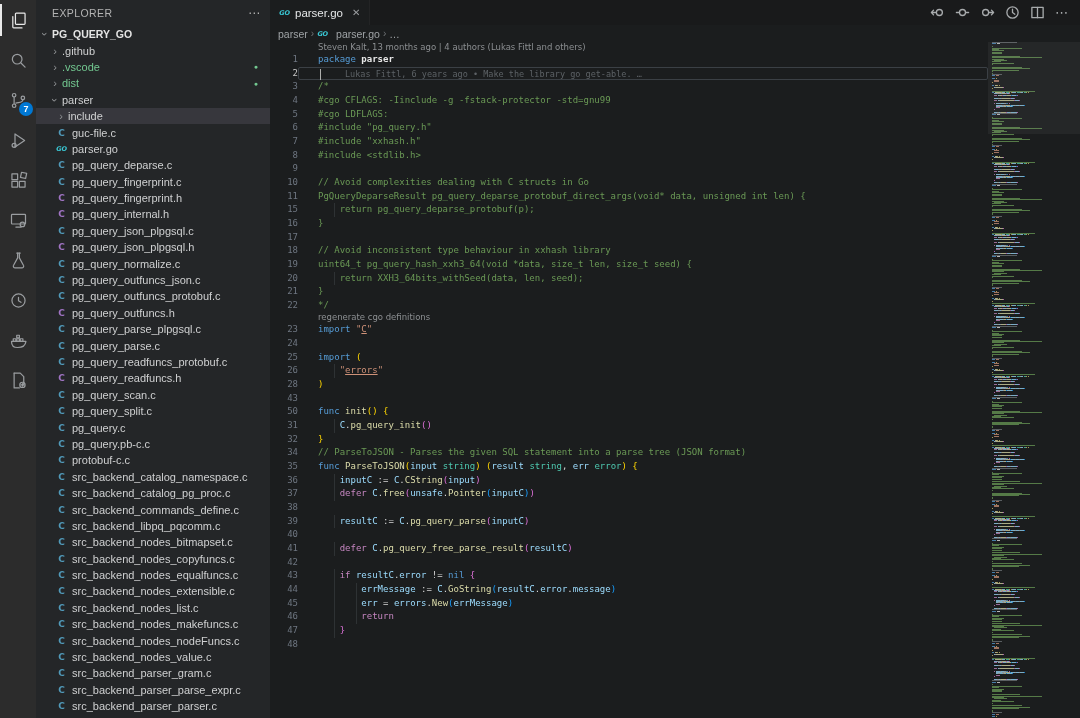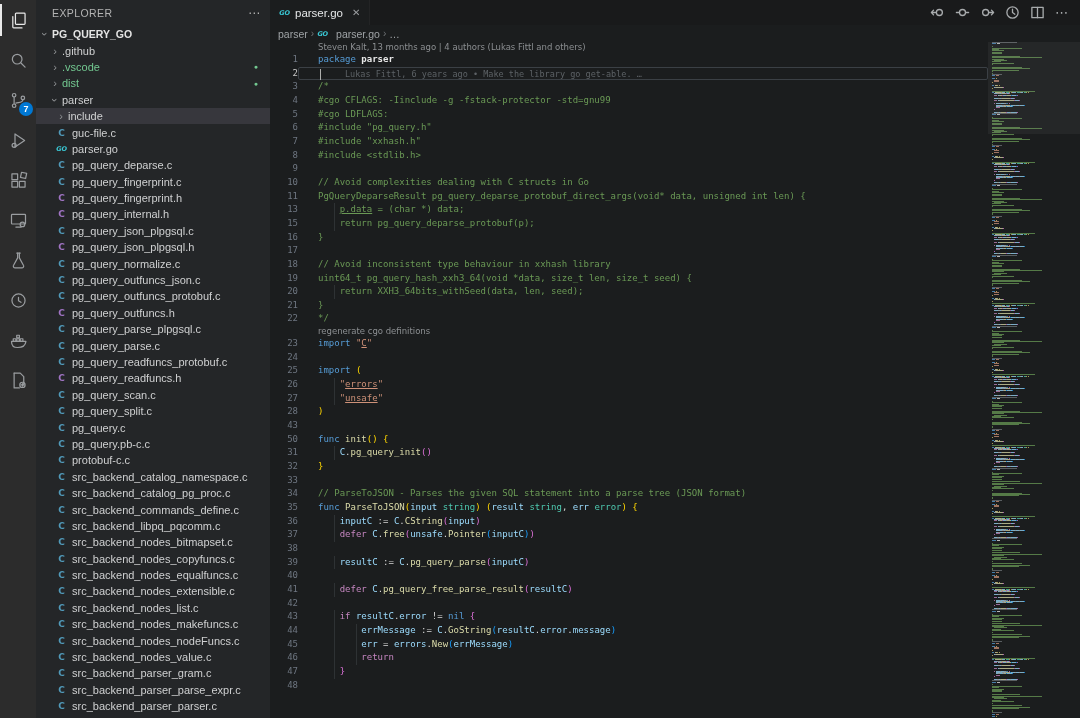--- a/index.html
+++ b/index.html
@@ -463,10 +463,6 @@
           <div class="ct"><span class="tok cm">PgQueryDeparseResult pg_query_deparse_protobuf_direct_args(void* data, unsigned int len) {</span></div>
         </div>
         <div class="code-line">
-          <span class="num">13</span>
-          <div class="ct"><span class="guide" style="left: 36.26px;"></span><span class="tok cm">    </span><span class="tok cmu">p.data</span><span class="tok cm"> = (char *) data;</span></div>
-        </div>
-        <div class="code-line">
           <span class="num">15</span>
           <div class="ct"><span class="guide" style="left: 36.26px;"></span><span class="tok cm">    return pg_query_deparse_protobuf(p);</span></div>
         </div>

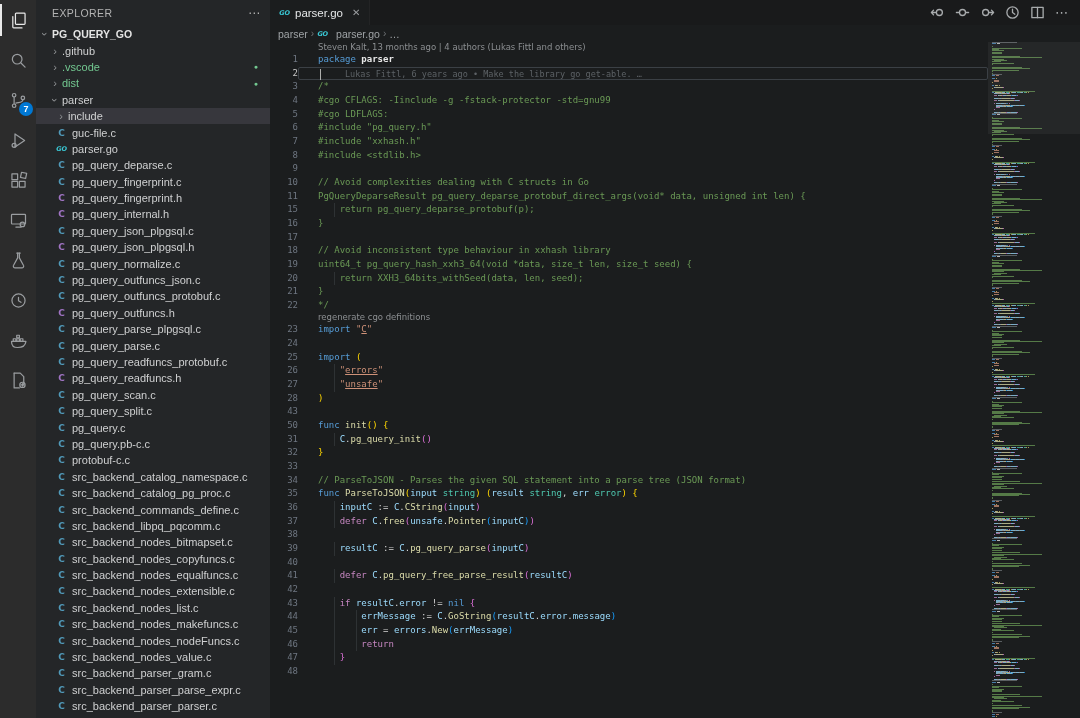--- a/index.html
+++ b/index.html
@@ -512,10 +512,6 @@
           <div class="ct"><span class="guide" style="left: 36.26px;"></span><span class="tok w">    </span><span class="tok s">"</span><span class="tok su">errors</span><span class="tok s">"</span></div>
         </div>
         <div class="code-line">
-          <span class="num">27</span>
-          <div class="ct"><span class="guide" style="left: 36.26px;"></span><span class="tok w">    </span><span class="tok s">"</span><span class="tok su">unsafe</span><span class="tok s">"</span></div>
-        </div>
-        <div class="code-line">
           <span class="num">28</span>
           <div class="ct"><span class="tok p1">)</span></div>
         </div>

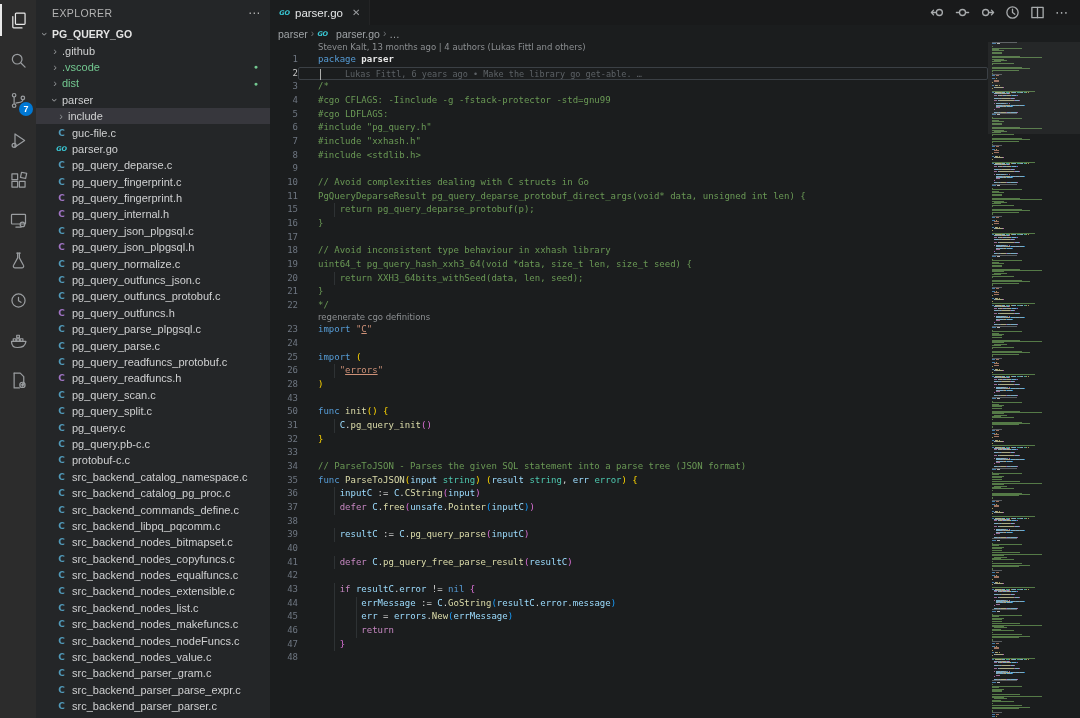--- a/index.html
+++ b/index.html
@@ -532,10 +532,6 @@
           <div class="ct"><span class="tok p1">}</span></div>
         </div>
         <div class="code-line">
-          <span class="num">33</span>
-          <div class="ct"></div>
-        </div>
-        <div class="code-line">
           <span class="num">34</span>
           <div class="ct"><span class="tok cm">// ParseToJSON - Parses the given SQL statement into a parse tree (JSON format)</span></div>
         </div>

